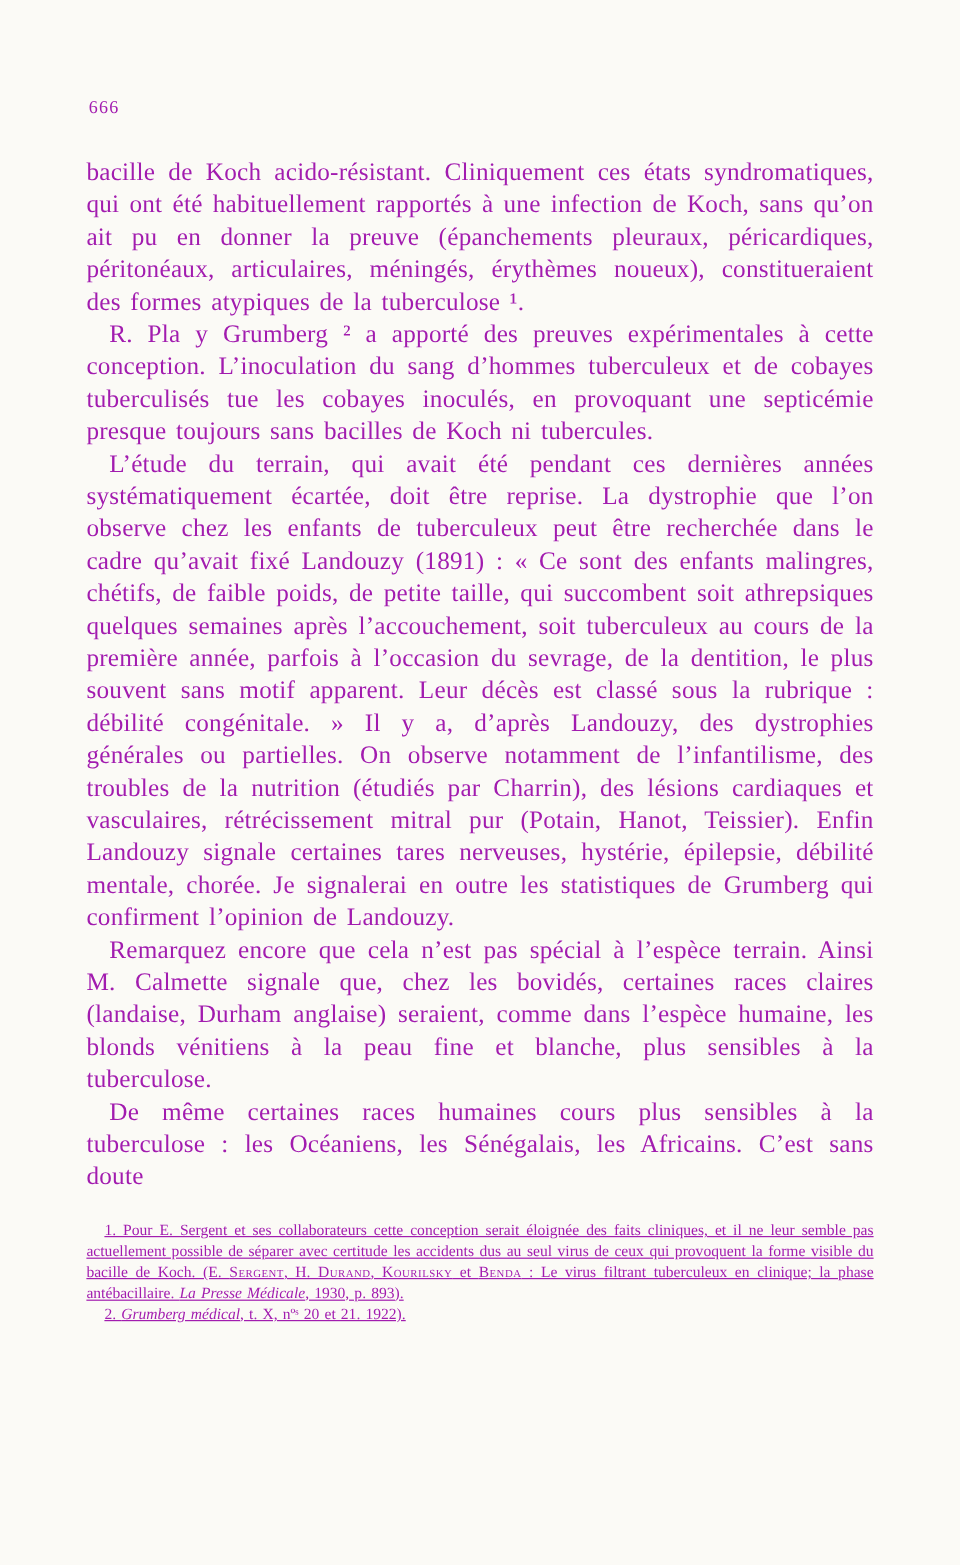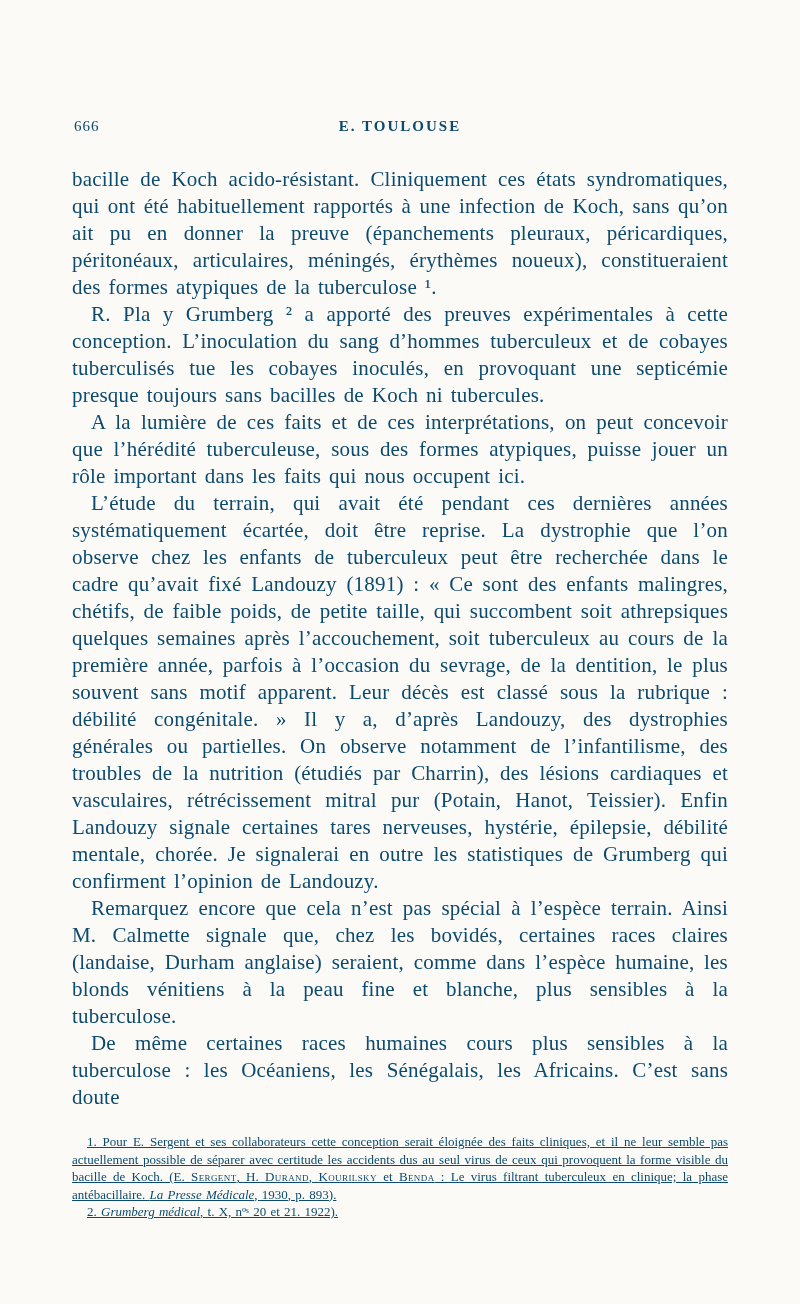--- a/index.html
+++ b/index.html
@@ -15,9 +15,9 @@
     margin: 0 auto;
     box-sizing: border-box;
     background: #fbfaf6;
-    color: #0c4a6e;
+    color: #a21caf;
     font-family: "Liberation Serif", "DejaVu Serif", serif;
-    padding: 118px 72px 0 72px;
+    padding: 82px 72px 0 72px;
     overflow: hidden;
   }
   .running-header {

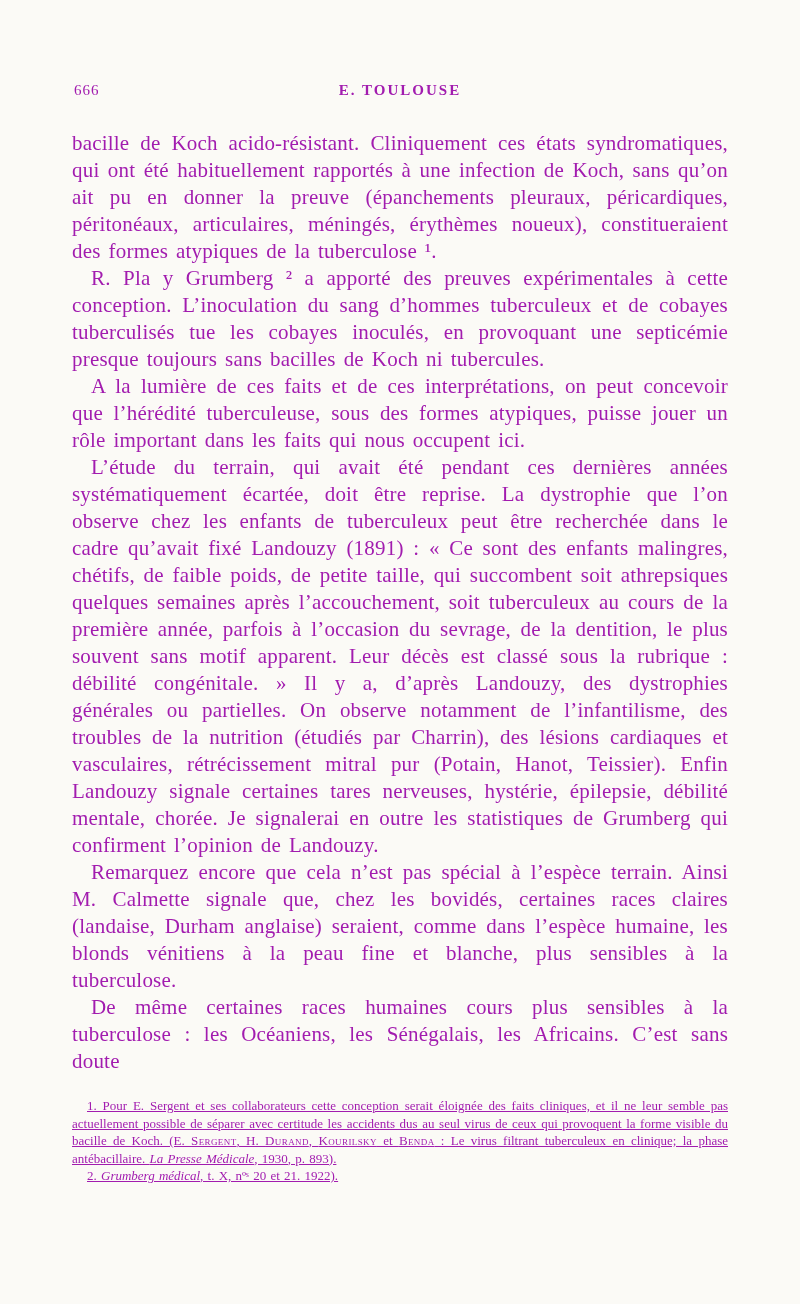--- a/index.html
+++ b/index.html
@@ -78,7 +78,6 @@
 
   <header class="running-header">
     <span class="pagenum">666</span>
-    <span class="running-title">E. TOULOUSE</span>
   </header>
 
   <main class="body-text">

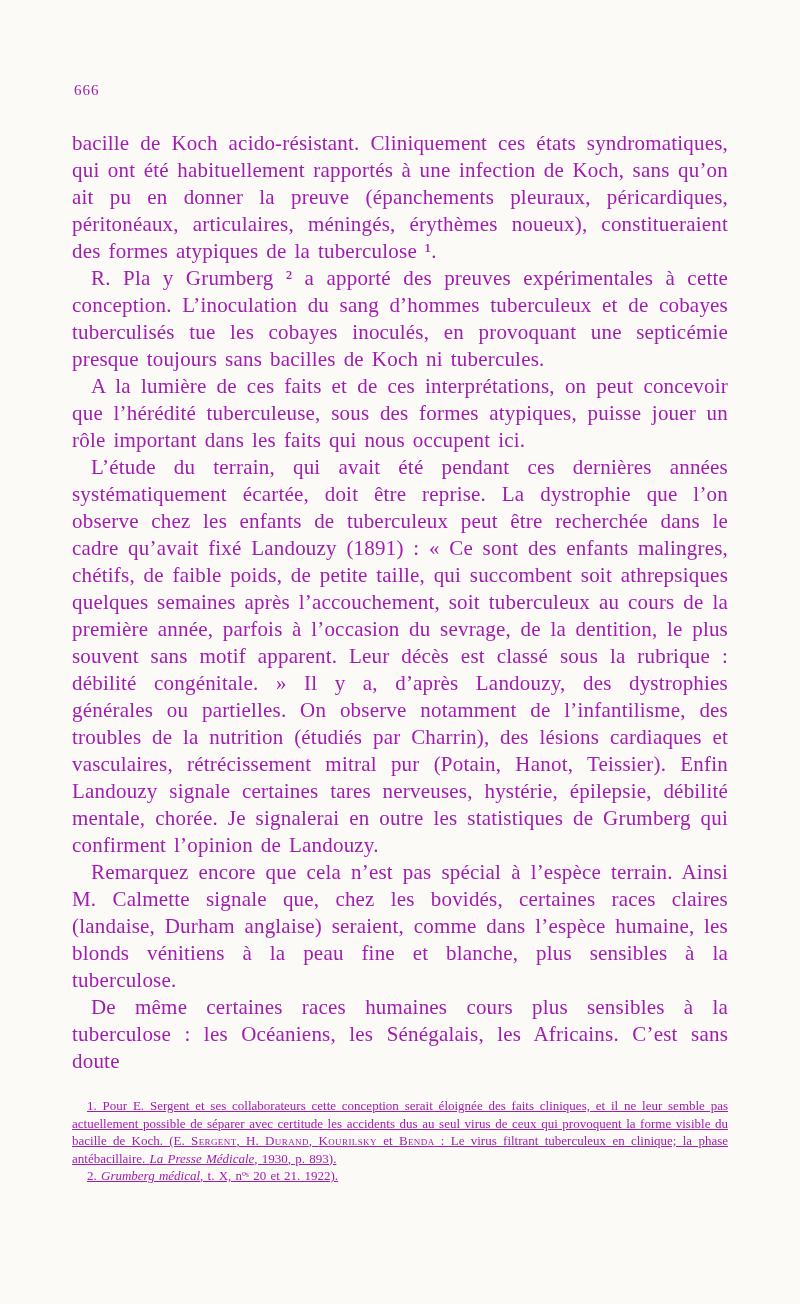--- a/index.html
+++ b/index.html
@@ -83,7 +83,6 @@
   <main class="body-text">
     <p class="para first">bacille de Koch acido-résistant. Cliniquement ces états syndromatiques, qui ont été habituellement rapportés à une infection de Koch, sans qu’on ait pu en donner la preuve (épanchements pleuraux, péricardiques, péritonéaux, articulaires, méningés, érythèmes noueux), constitueraient des formes atypiques de la tuberculose ¹.</p>
     <p class="para">R. Pla y Grumberg ² a apporté des preuves expérimentales à cette conception. L’inoculation du sang d’hommes tuberculeux et de cobayes tuberculisés tue les cobayes inoculés, en provoquant une septicémie presque toujours sans bacilles de Koch ni tubercules.</p>
-    <p class="para">A la lumière de ces faits et de ces interprétations, on peut concevoir que l’hérédité tuberculeuse, sous des formes atypiques, puisse jouer un rôle important dans les faits qui nous occupent ici.</p>
     <p class="para">L’étude du terrain, qui avait été pendant ces dernières années systématiquement écartée, doit être reprise. La dystrophie que l’on observe chez les enfants de tuberculeux peut être recherchée dans le cadre qu’avait fixé Landouzy (1891) : « Ce sont des enfants malingres, chétifs, de faible poids, de petite taille, qui succombent soit athrepsiques quelques semaines après l’accouchement, soit tuberculeux au cours de la première année, parfois à l’occasion du sevrage, de la dentition, le plus souvent sans motif apparent. Leur décès est classé sous la rubrique : débilité congénitale. » Il y a, d’après Landouzy, des dystrophies générales ou partielles. On observe notamment de l’infantilisme, des troubles de la nutrition (étudiés par Charrin), des lésions cardiaques et vasculaires, rétrécissement mitral pur (Potain, Hanot, Teissier). Enfin Landouzy signale certaines tares nerveuses, hystérie, épilepsie, débilité mentale, chorée. Je signalerai en outre les statistiques de Grumberg qui confirment l’opinion de Landouzy.</p>
     <p class="para">Remarquez encore que cela n’est pas spécial à l’espèce terrain. Ainsi M. Calmette signale que, chez les bovidés, certaines races claires (landaise, Durham anglaise) seraient, comme dans l’espèce humaine, les blonds vénitiens à la peau fine et blanche, plus sensibles à la tuberculose.</p>
     <p class="para">De même certaines races humaines cours plus sensibles à la tuberculose : les Océaniens, les Sénégalais, les Africains. C’est sans doute</p>

